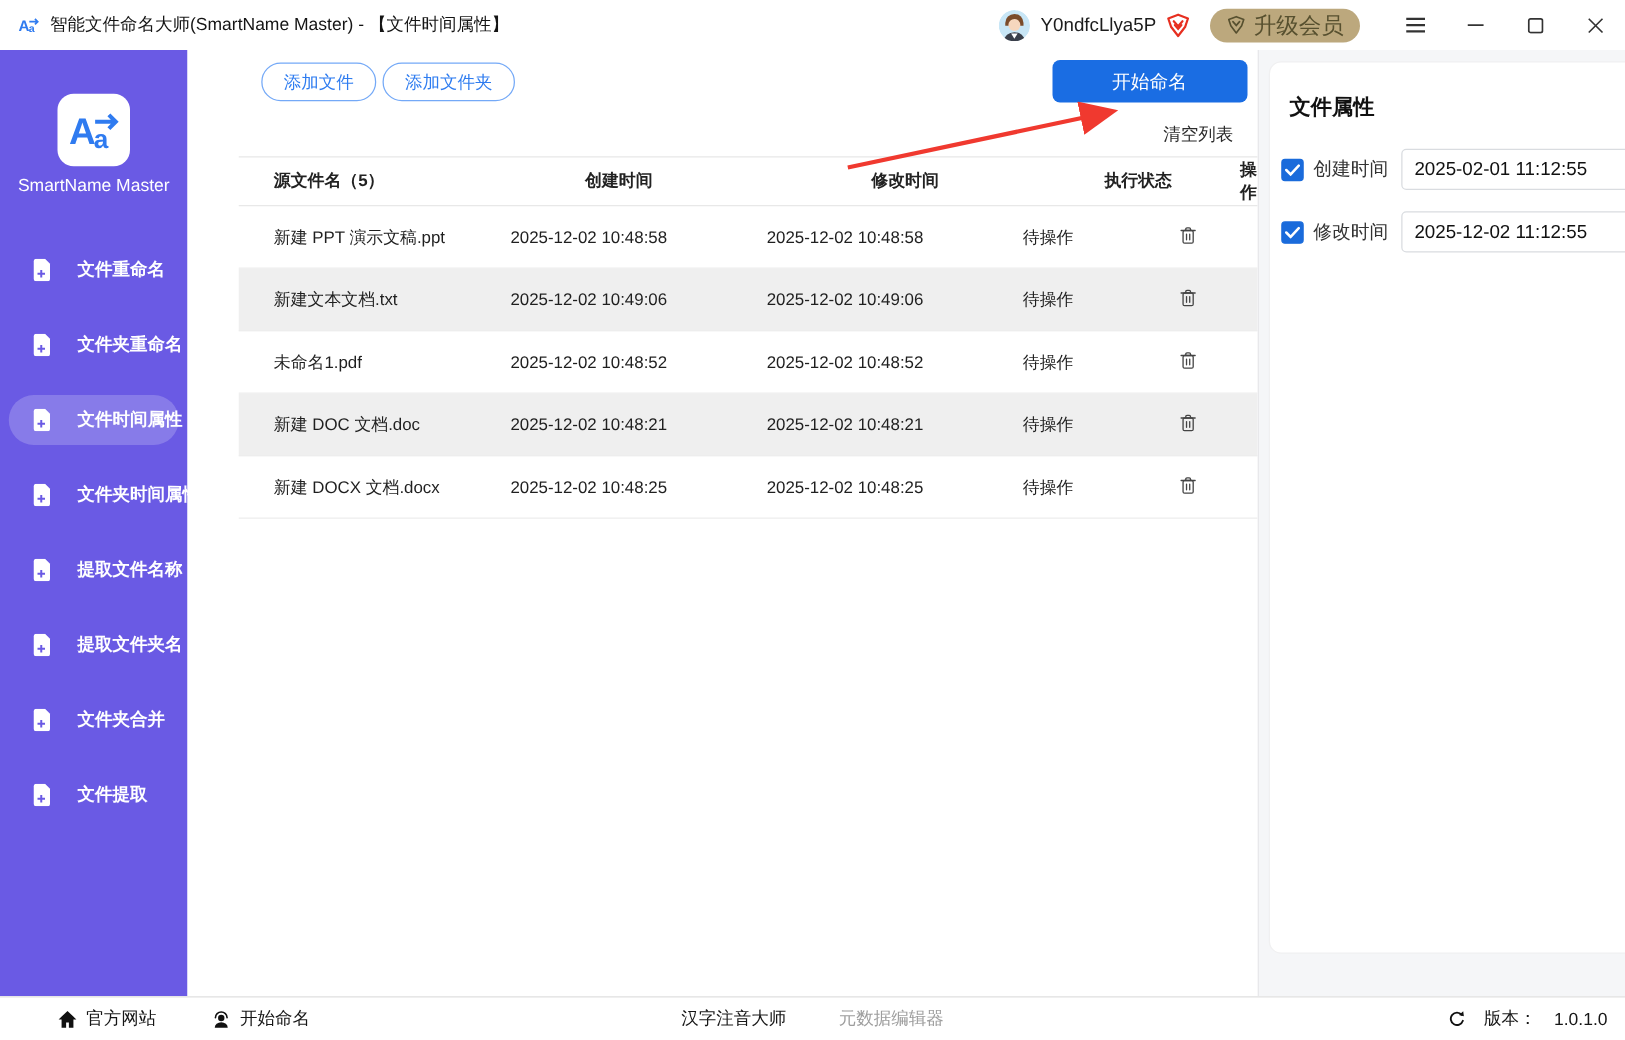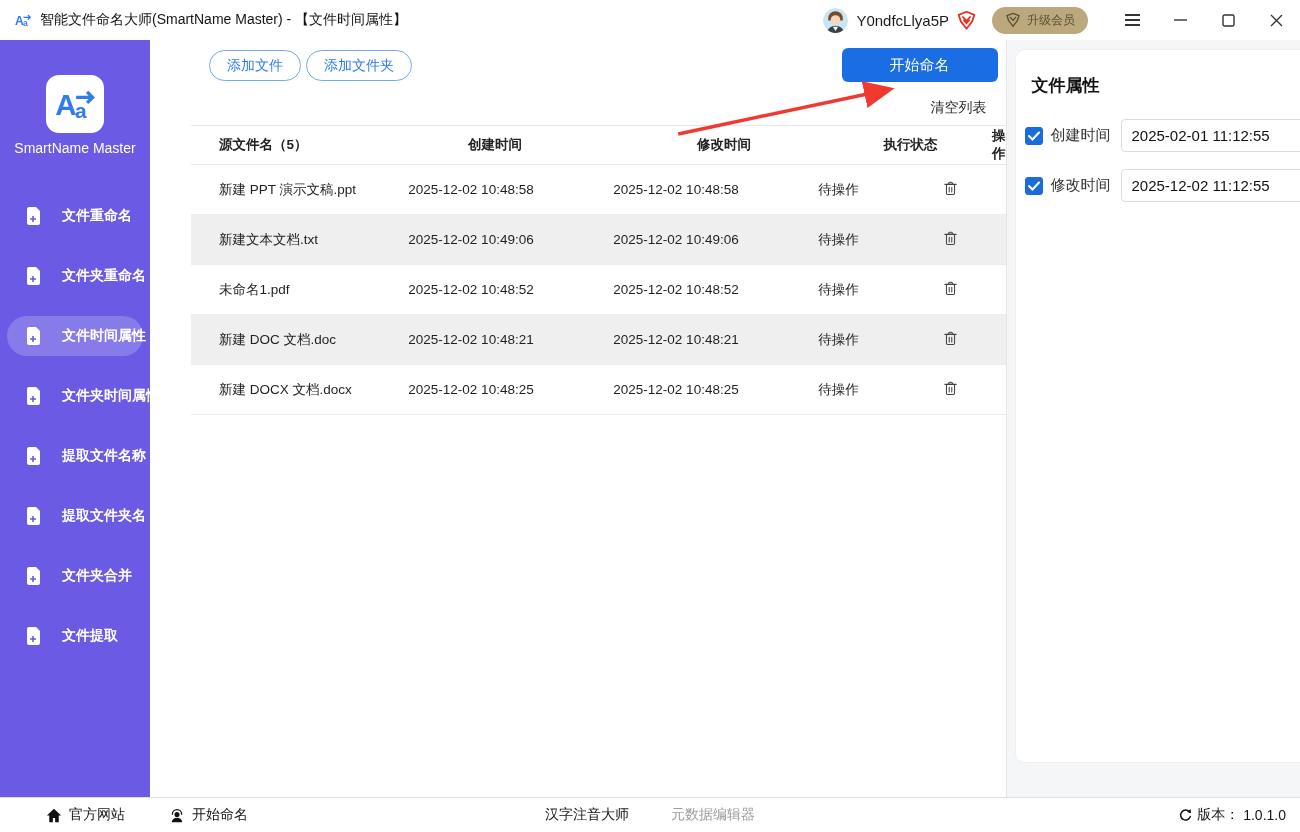--- a/index.html
+++ b/index.html
@@ -16,7 +16,7 @@
   .vip-badge { width:21px; height:21px; margin-right:15px; }
   .upgrade-btn { display:flex; align-items:center; gap:6px; height:27px; padding:0 13px;
     border:none; border-radius:14px; background:var(--upgrade-bg,#BCA87D); color:var(--upgrade-text,#57502F);
-    font-size:12px; cursor:pointer; margin-right:20px; font-family:inherit; }
+    font-size:18px; cursor:pointer; margin-right:20px; font-family:inherit; }
   .win-btn { width:48px; height:40px; display:flex; align-items:center; justify-content:center;
     background:none; border:none; cursor:pointer; color:#333; }
 

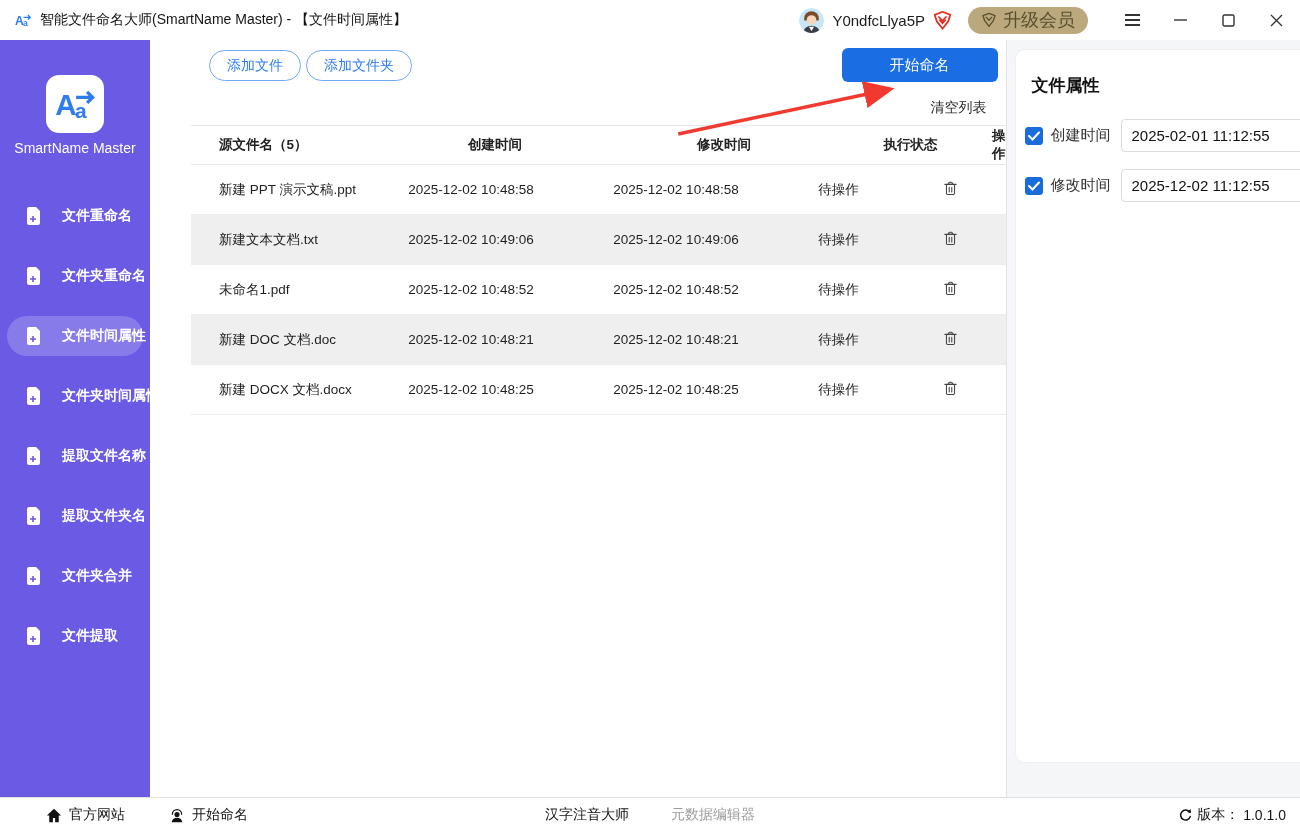--- a/index.html
+++ b/index.html
@@ -82,7 +82,7 @@
   .footer-link { display:flex; align-items:center; gap:7px; cursor:pointer; }
   .footer-center { position:absolute; left:50%; transform:translateX(-50%); display:flex; gap:42px; }
   .footer-center .muted { color:#9D9D9D; }
-  .footer-right { margin-left:auto; margin-right:14px; display:flex; align-items:center; gap:4px; }
+  .footer-right { margin-left:auto; margin-right:14px; display:flex; align-items:center; gap:14px; }
 </style>
 </head>
 <body>

